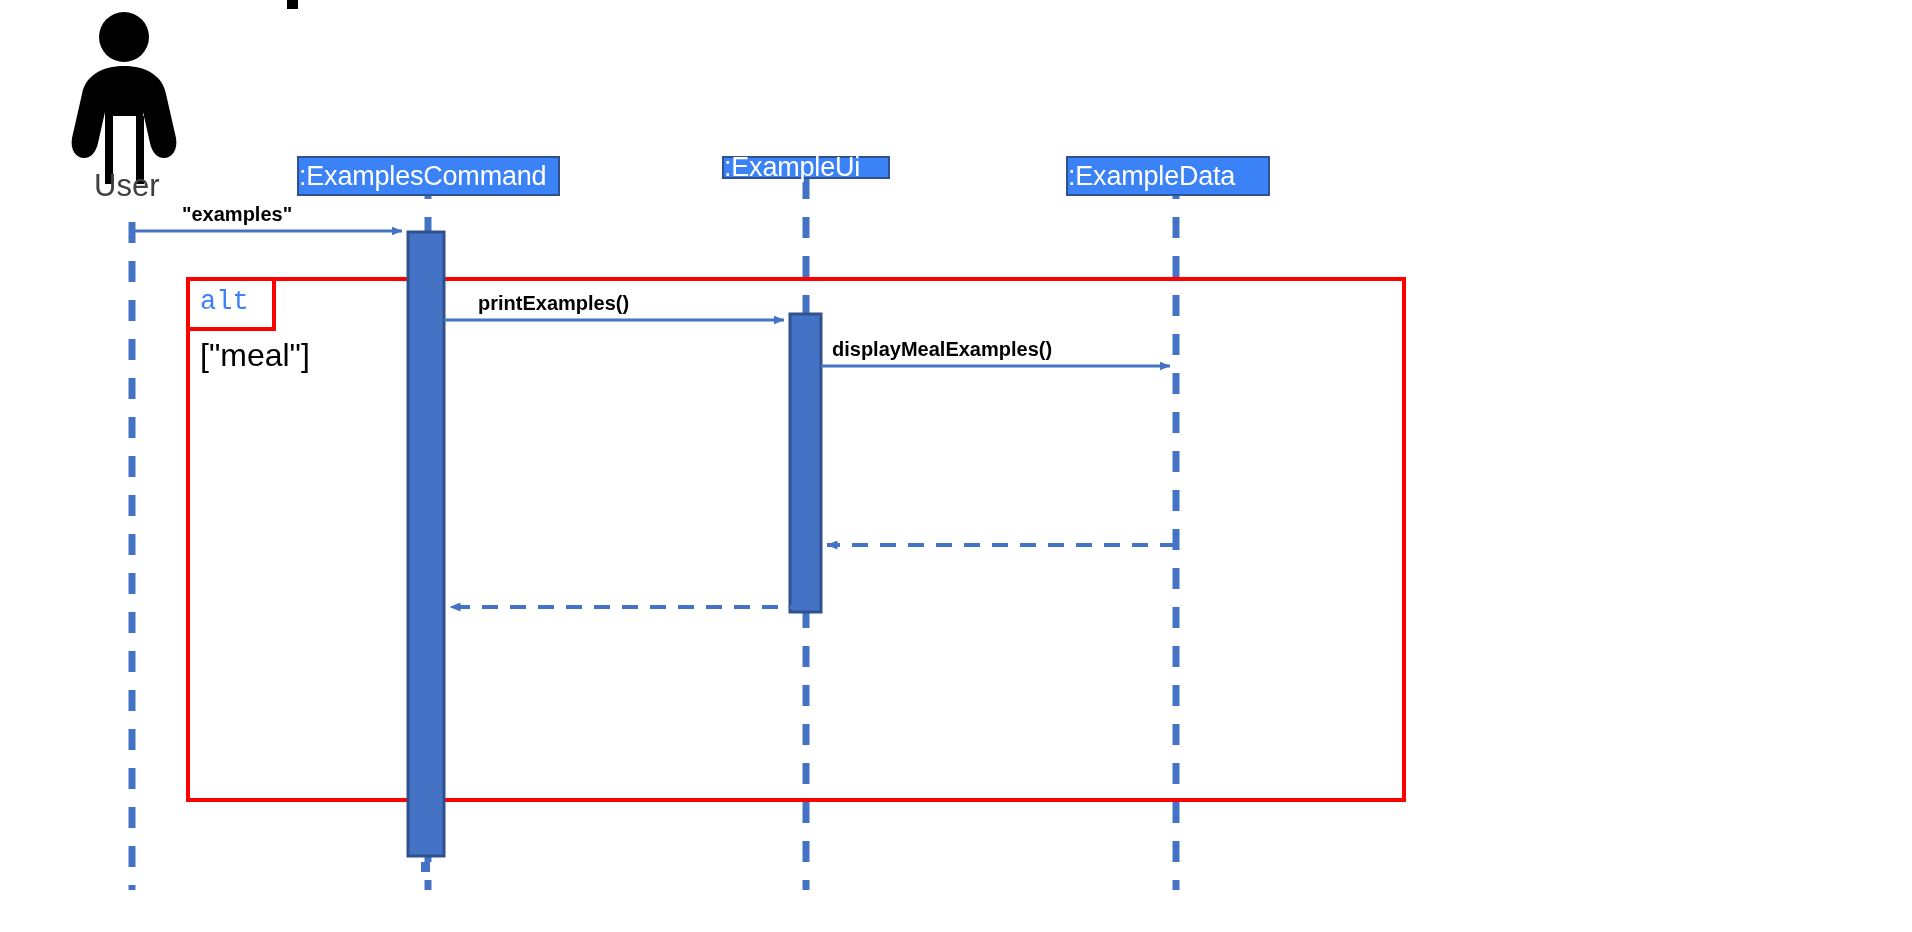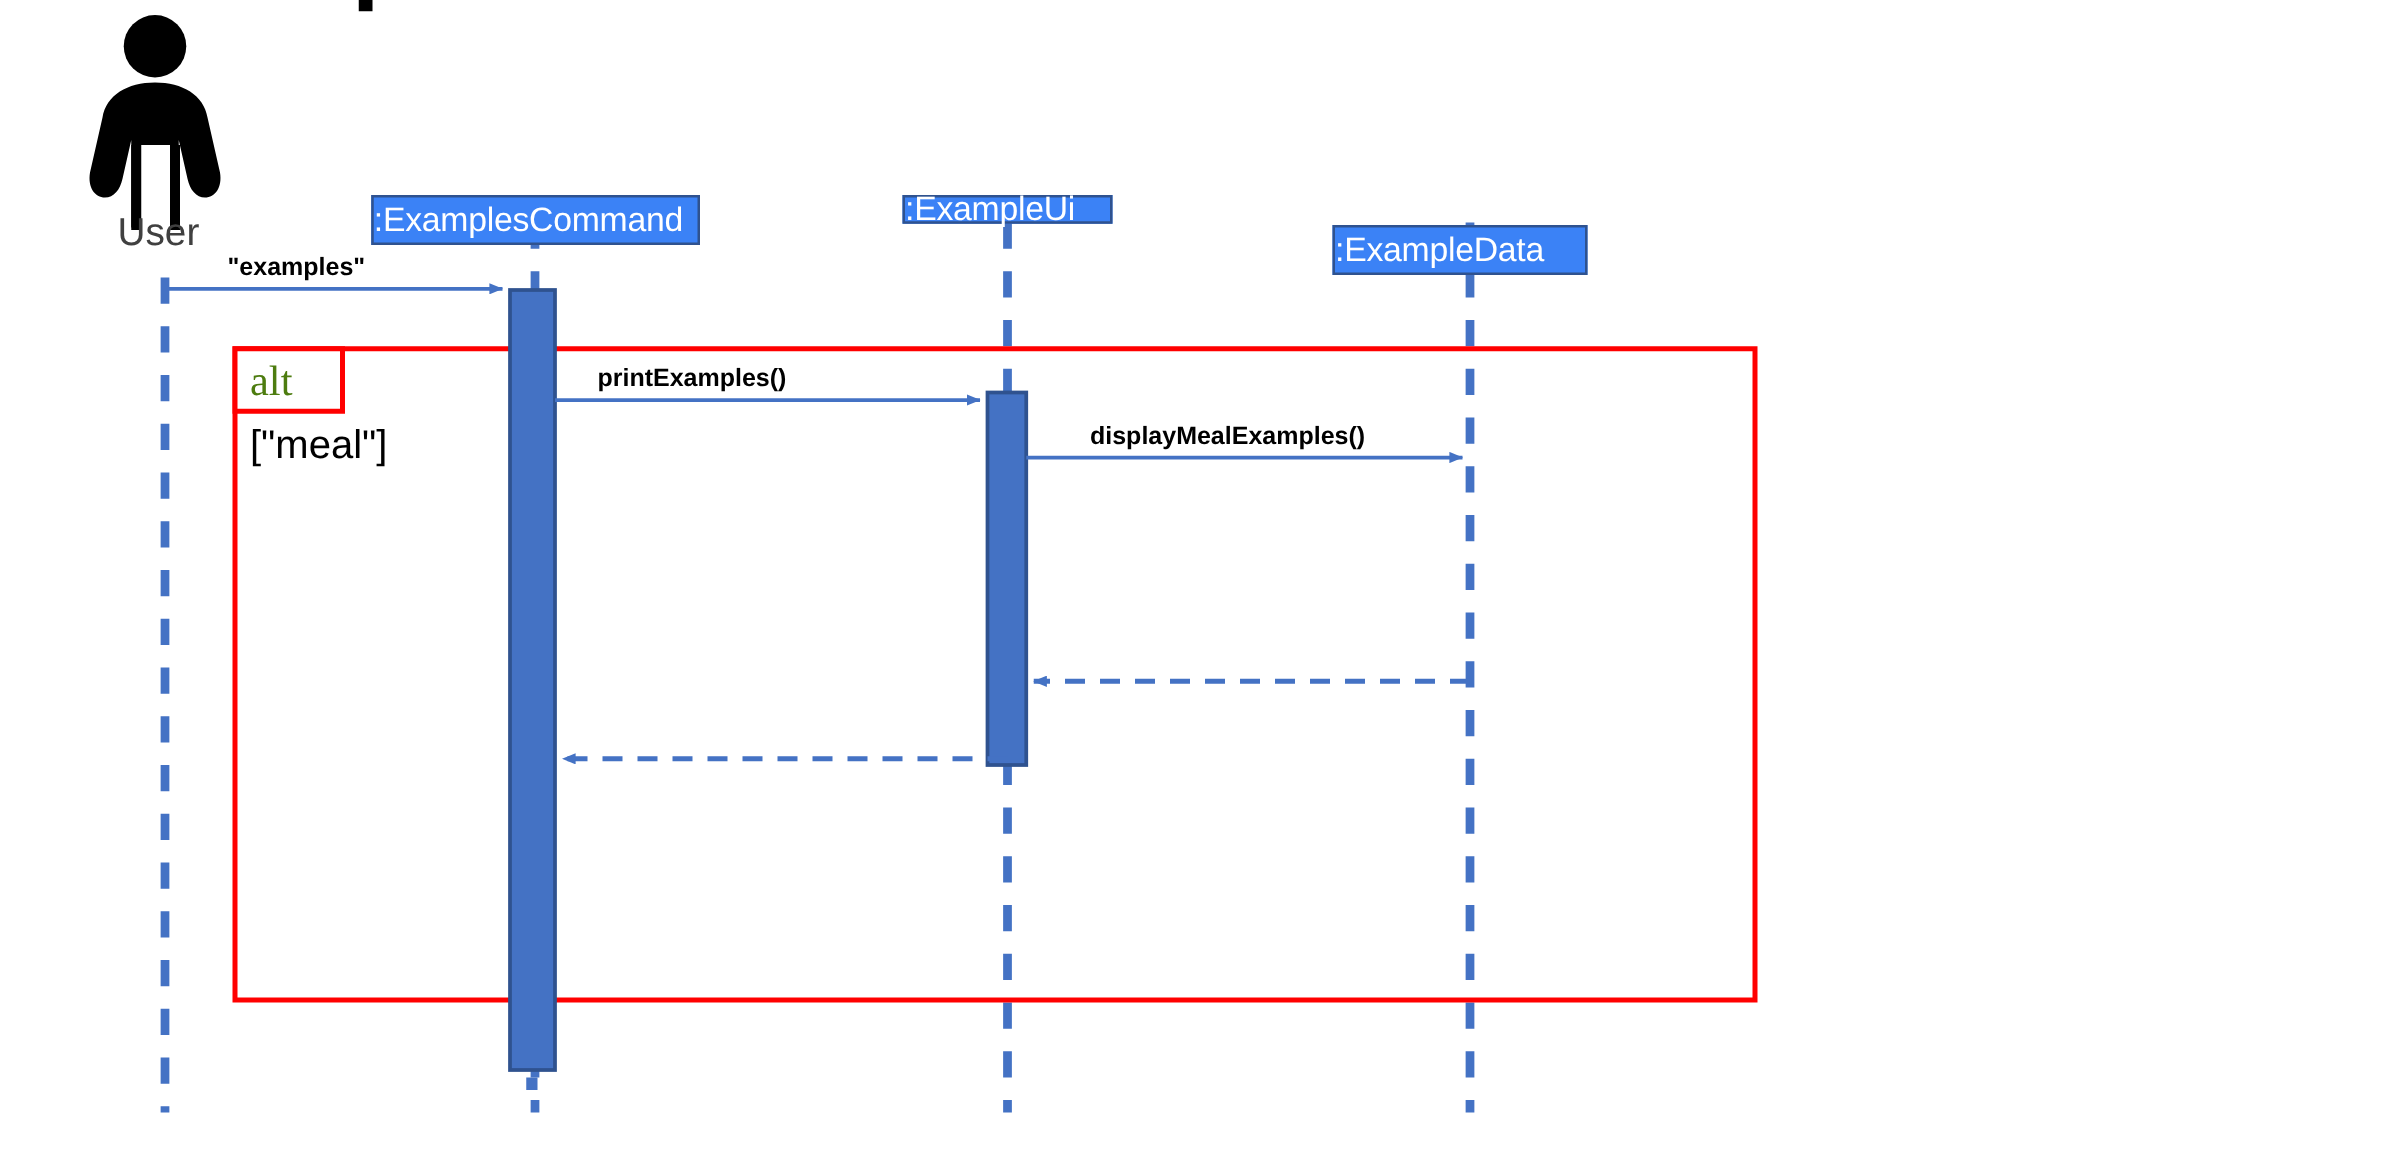--- a/index.html
+++ b/index.html
@@ -148,7 +148,7 @@
     <span class="participant-label">:ExampleUi</span>
   </div>
 
-  <div class="participant-box" style="left:1066px; top:156px; width:204px; height:40px;margin-top:24px;">
+  <div class="participant-box" style="left:1066px; top:156px; width:204px; height:40px;">
     <span class="participant-label">:ExampleData</span>
   </div>
 

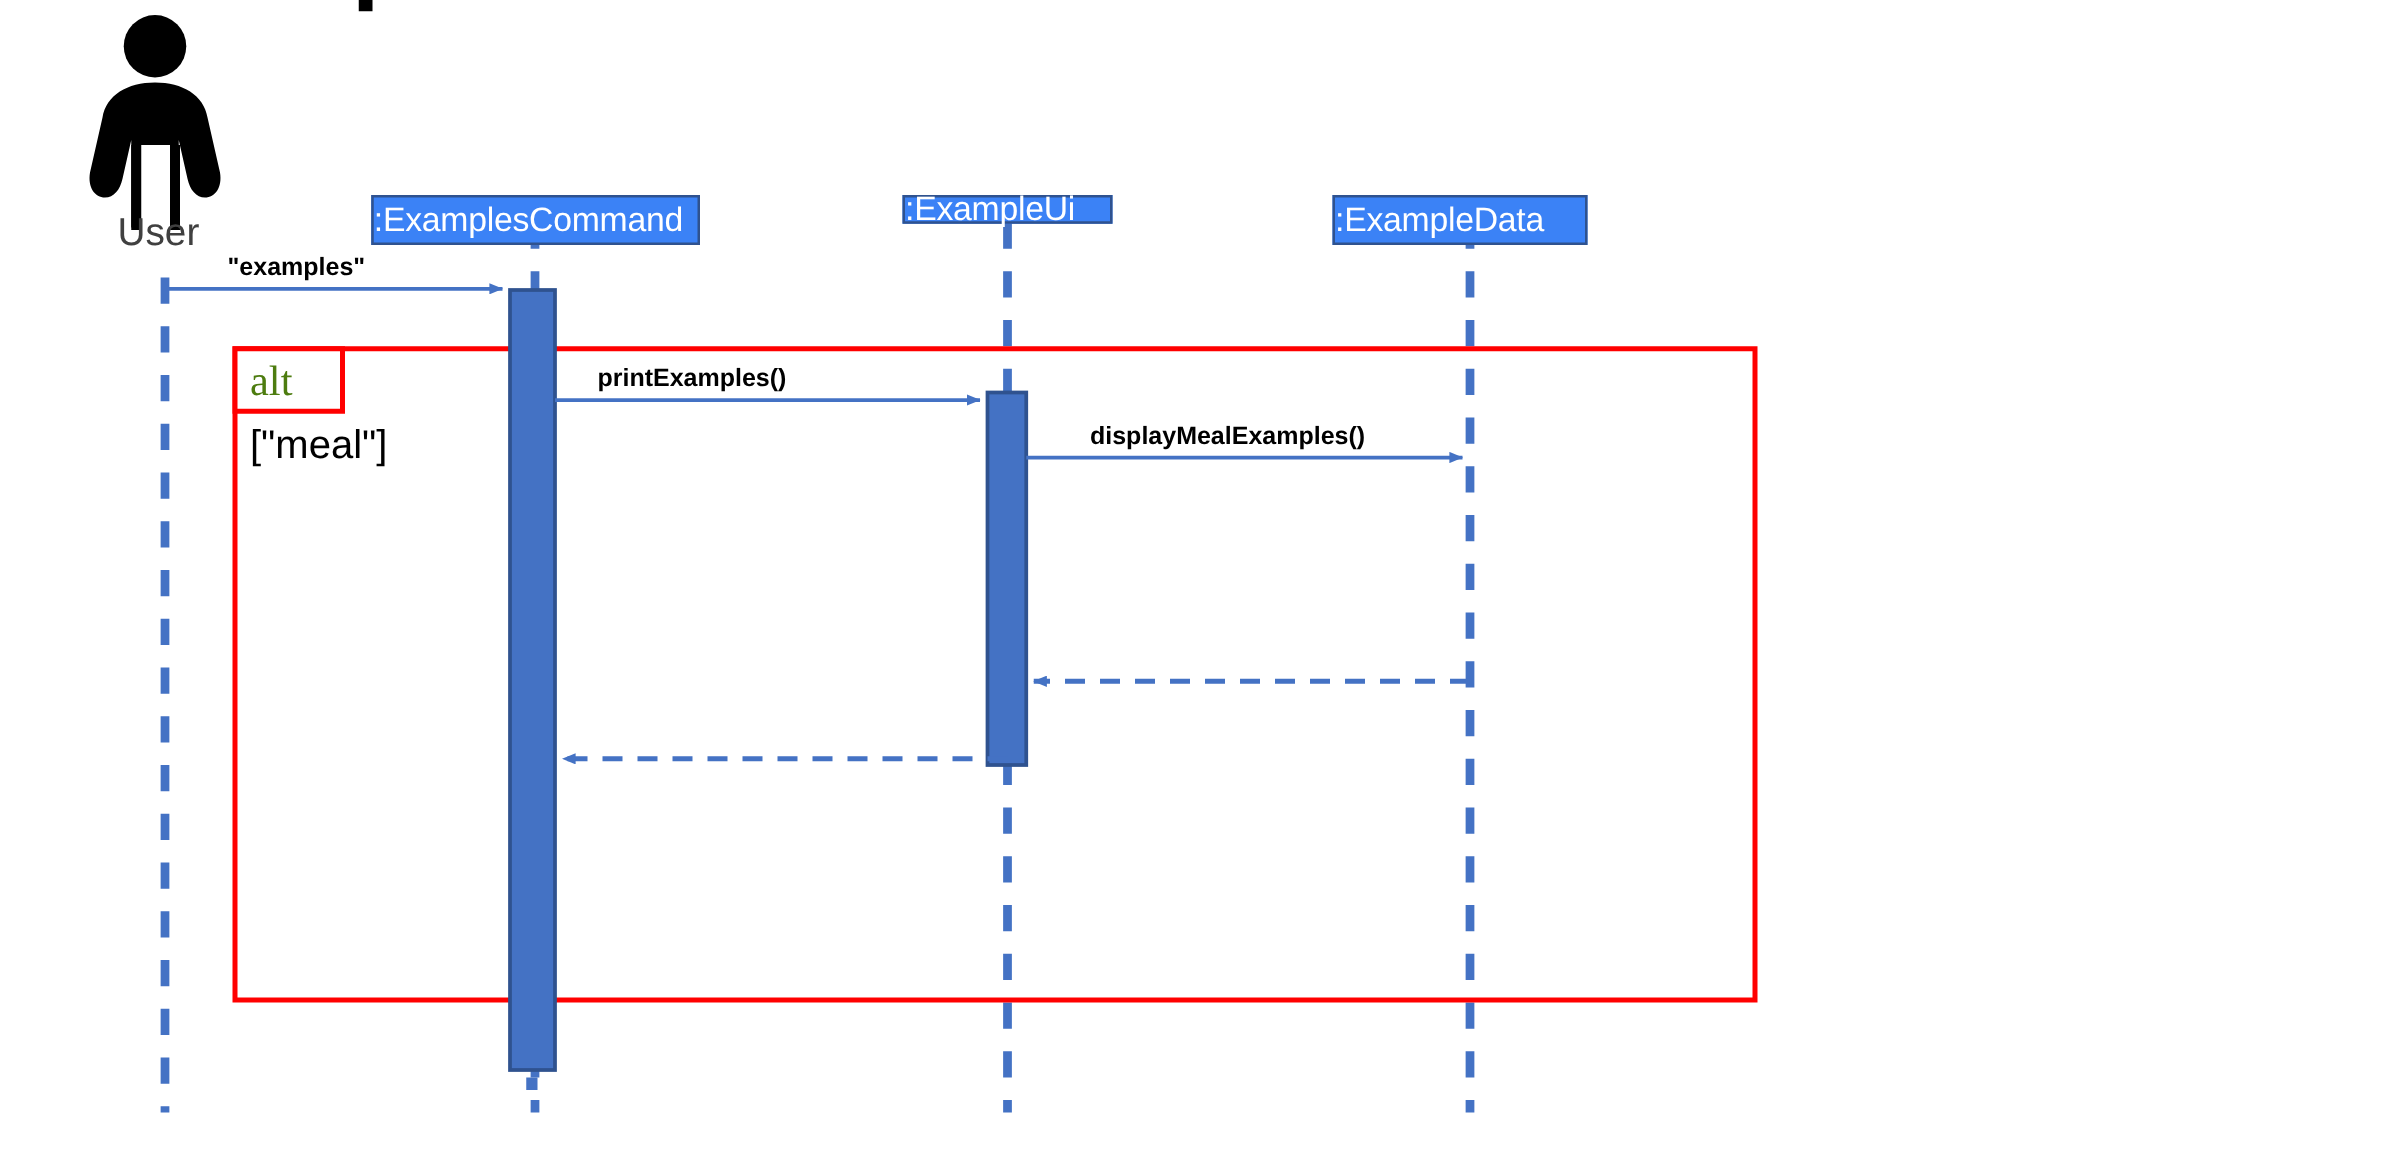--- a/index.html
+++ b/index.html
@@ -57,9 +57,9 @@
   }
   .frame-op {
     position: absolute;
-    color: #4d7c0f;
-    font-size: 34px;
-    font-family: Liberation Serif, serif;
+    color: #3b82f6;
+    font-size: 27px;
+    font-family: Liberation Mono, monospace;
     white-space: nowrap;
   }
   .frame-guard {

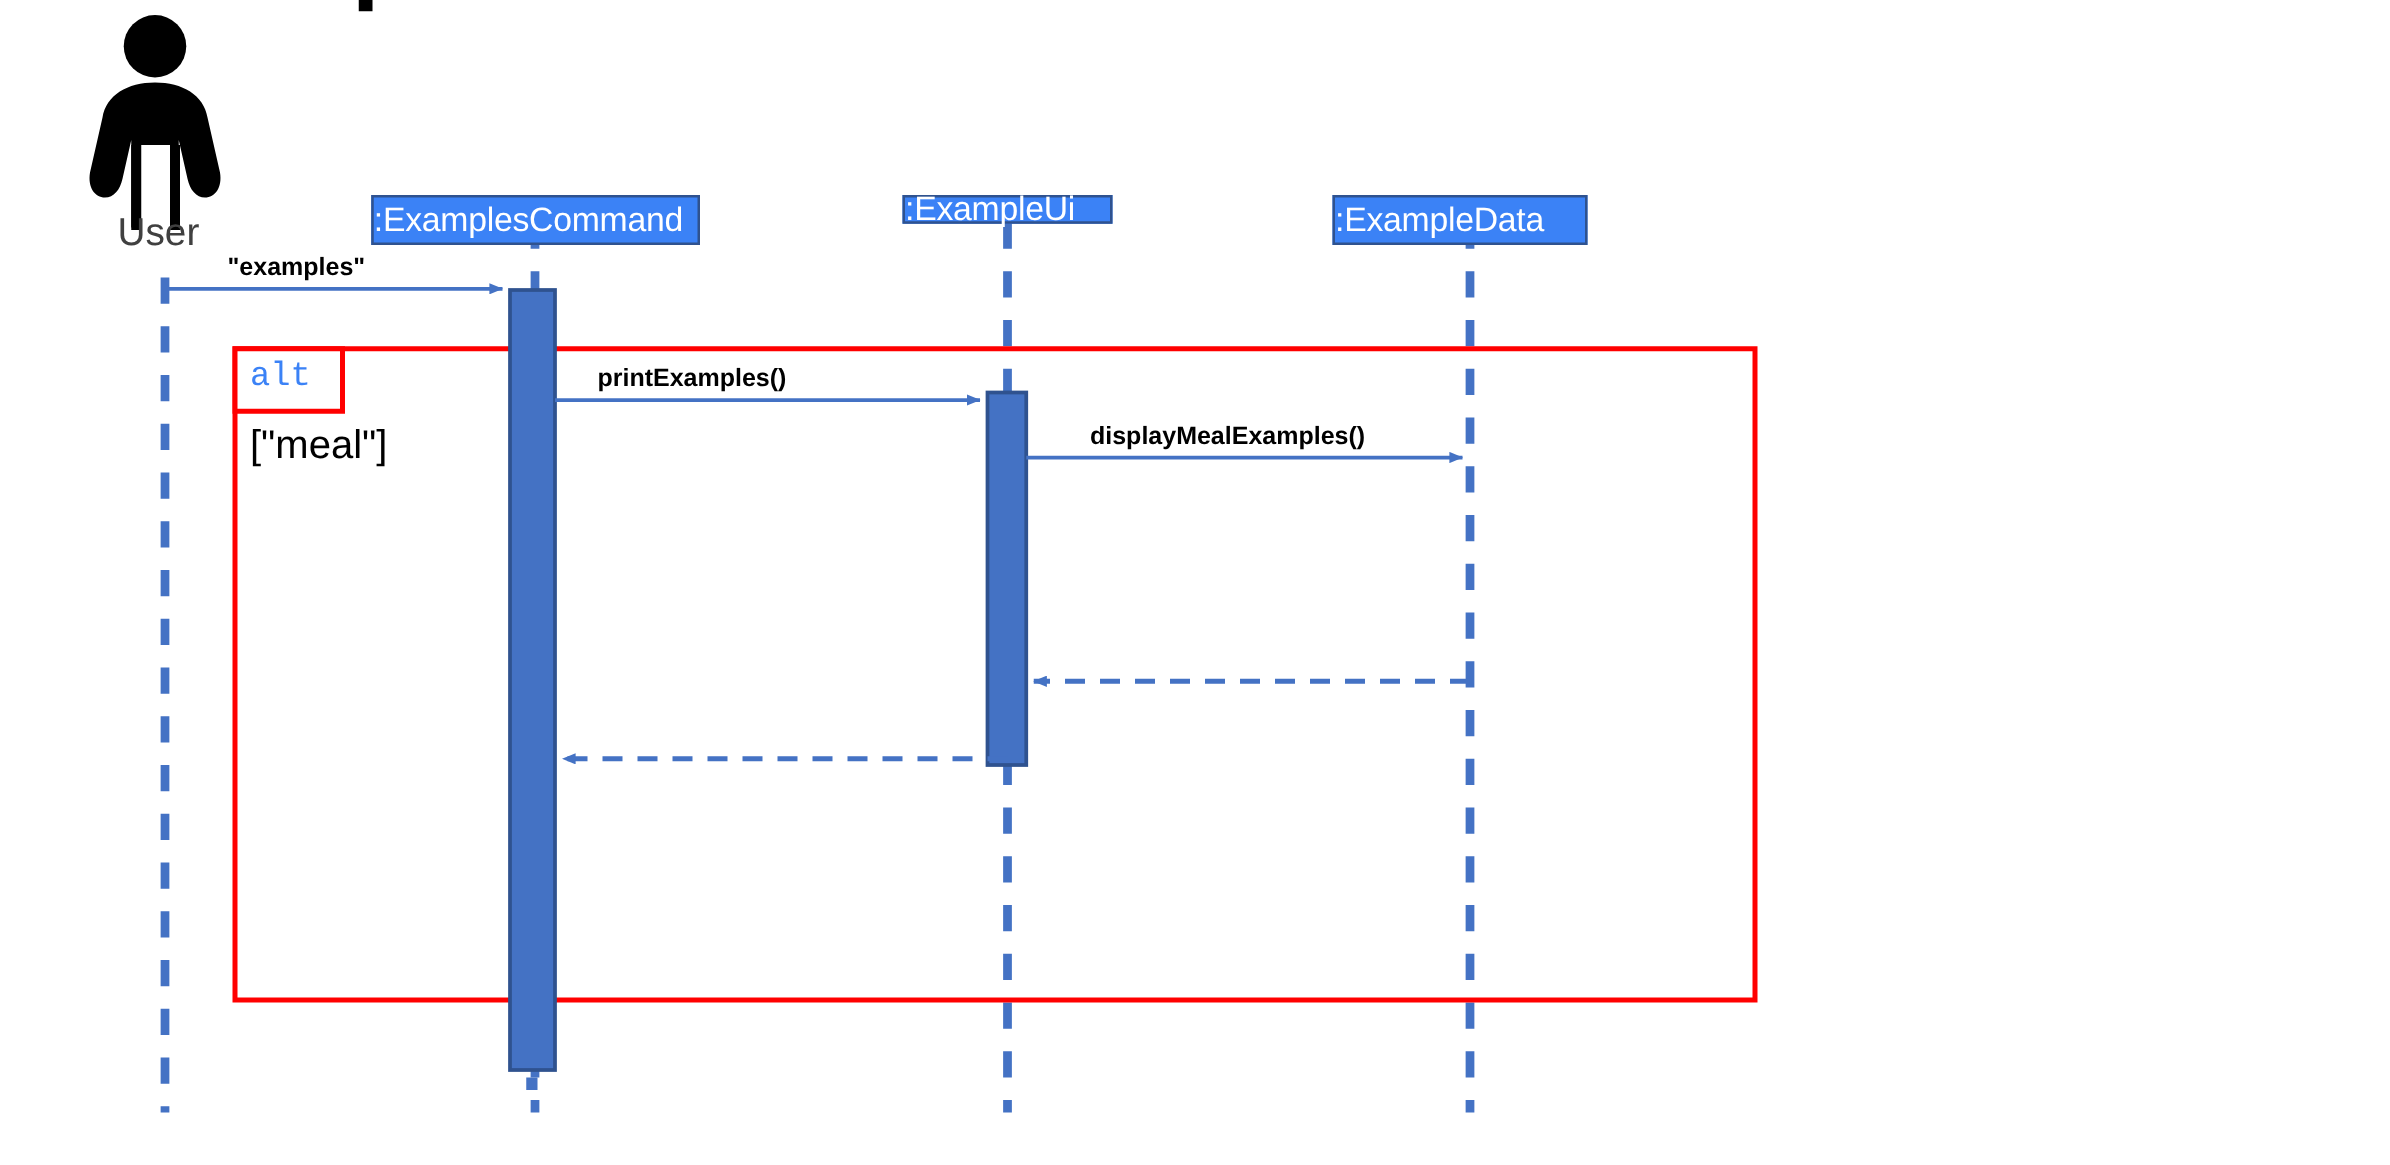--- a/index.html
+++ b/index.html
@@ -156,7 +156,7 @@
 
   <div class="msg-label" style="left:478px; top:292px;">printExamples()</div>
 
-  <div class="msg-label" style="left:872px; top:338px;">displayMealExamples()</div>
+  <div class="msg-label" style="left:832px; top:338px;">displayMealExamples()</div>
 
   <div class="frame-op" style="left:200px; top:287px;">alt</div>
 

